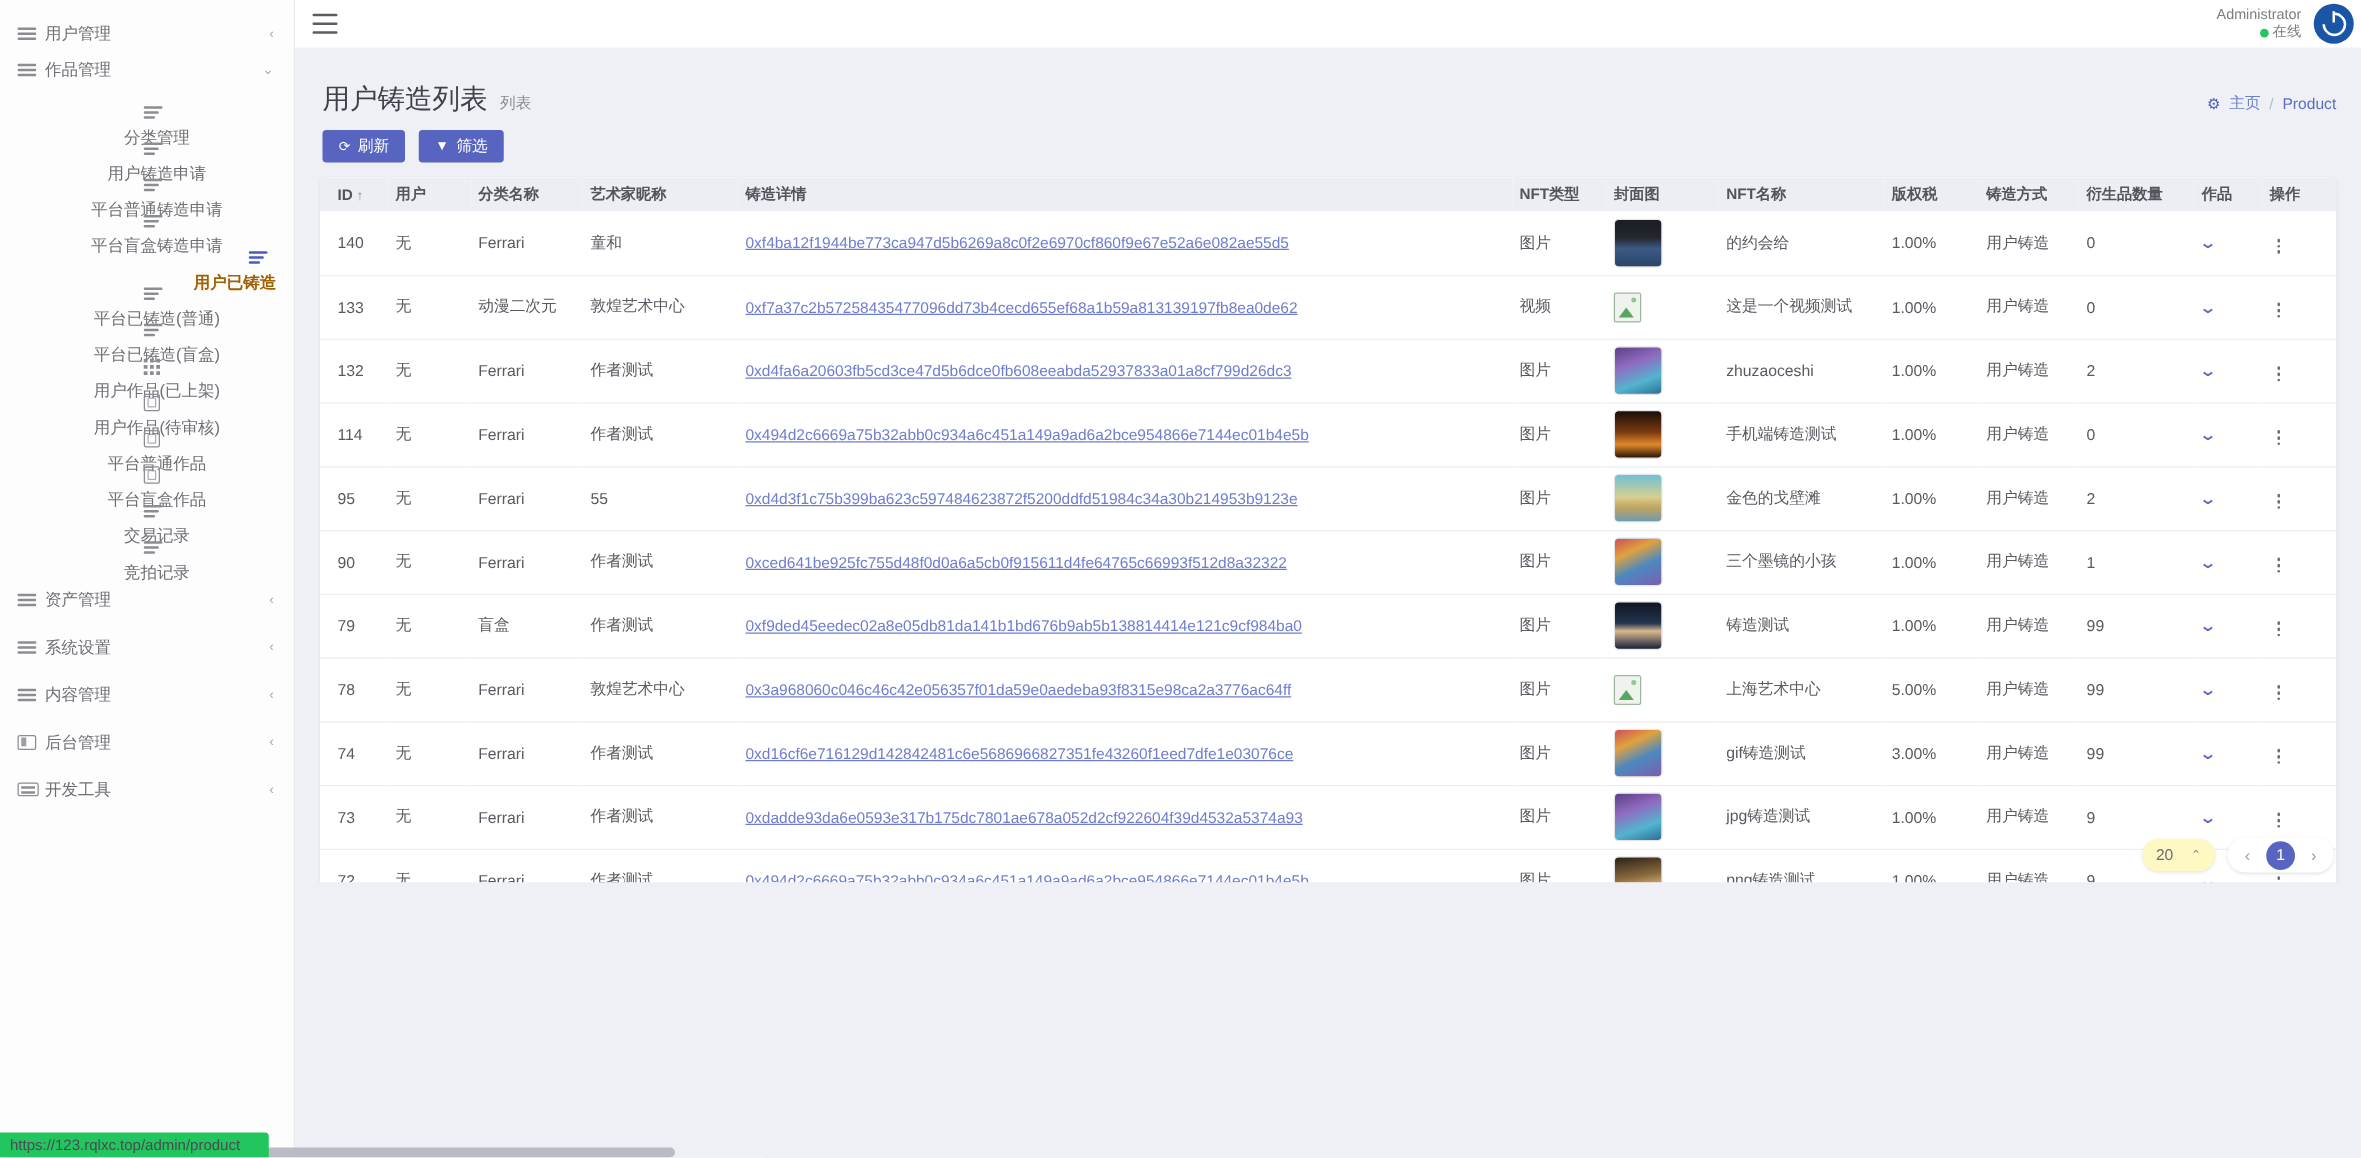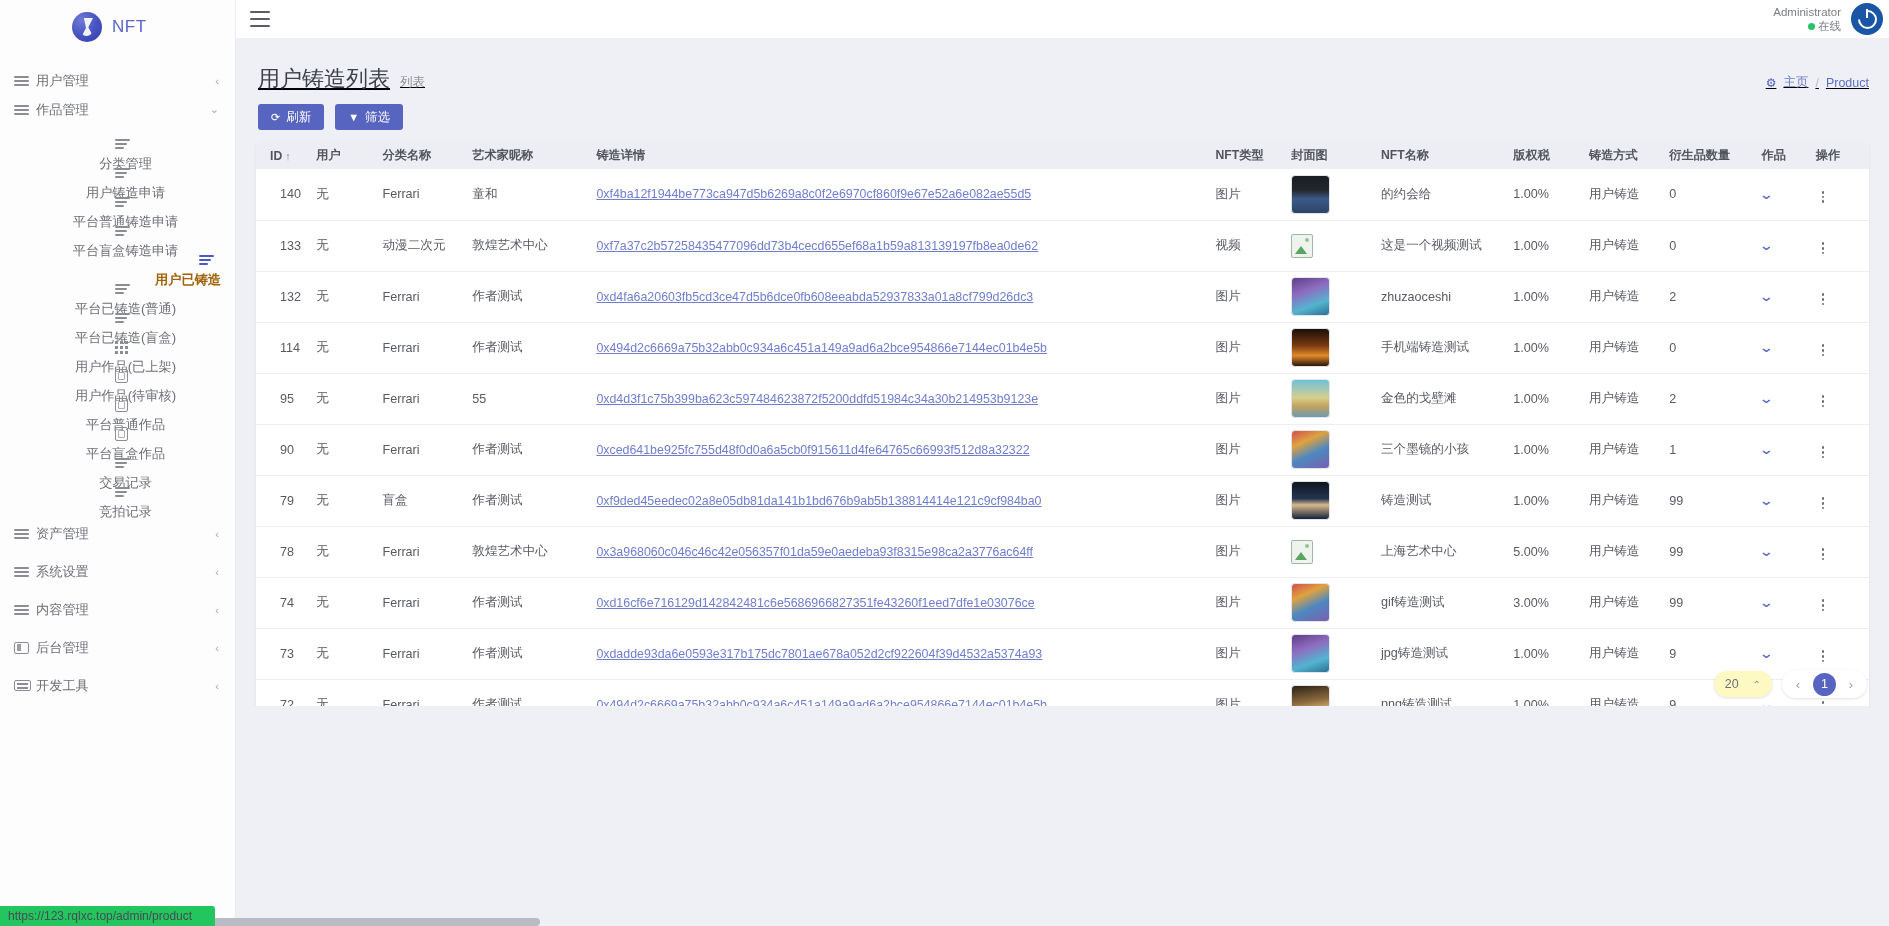--- a/index.html
+++ b/index.html
@@ -303,10 +303,6 @@
 <body>
 
 <aside id="sidebar">
-  <div class="brand">
-    <div class="brand-logo"></div>
-    <div class="brand-name">NFT</div>
-  </div>
   <nav class="menu" id="menu">
       <div class="menu-item top">
         <span class="mi-icon">

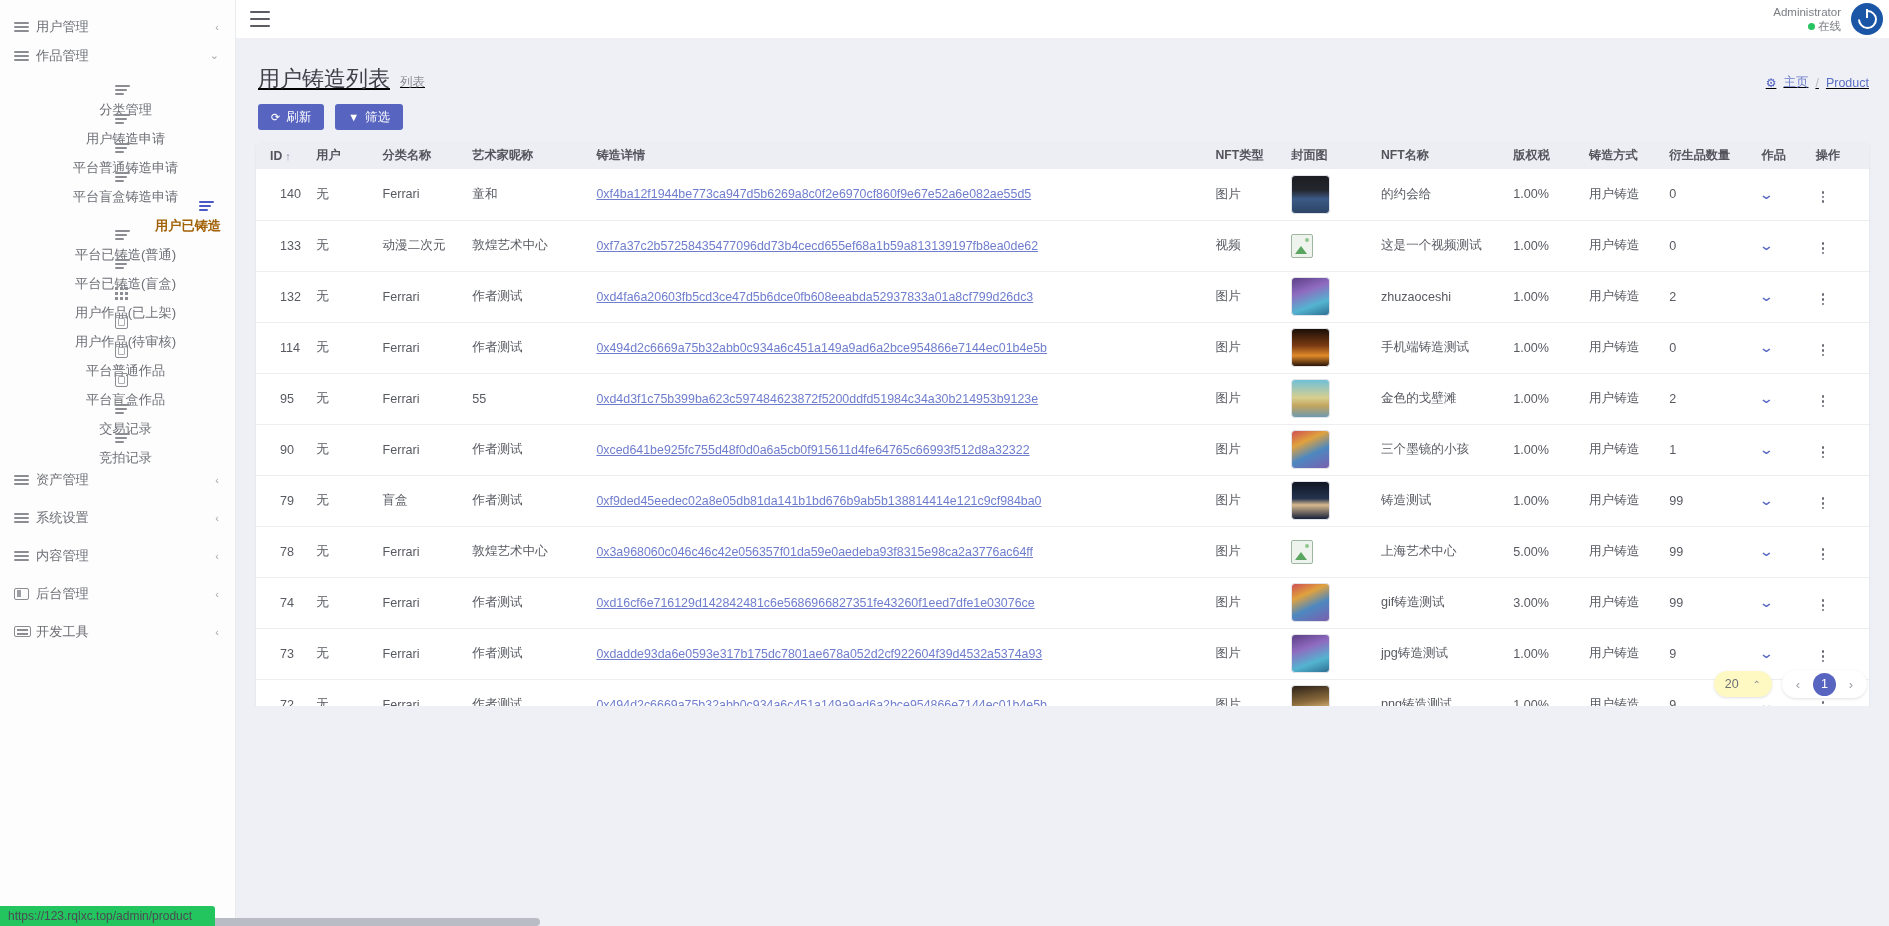--- a/index.html
+++ b/index.html
@@ -152,7 +152,7 @@
   .content { flex: 1 1 auto; padding: 0 20px 0 20px; overflow: hidden; position: relative; }
 
   .page-head {
-    display: flex; align-items: flex-end; padding: 24px 0 0 2px; height: 56px; text-decoration: underline;
+    display: flex; align-items: flex-end; padding: 24px 0 0 2px; height: 56px;
   }
   .page-title { font-size: 22px; color: #3f4149; font-weight: 400; }
   .page-sub { font-size: 12.5px; color: #8b8d93; margin-left: 10px; padding-bottom: 3px; }

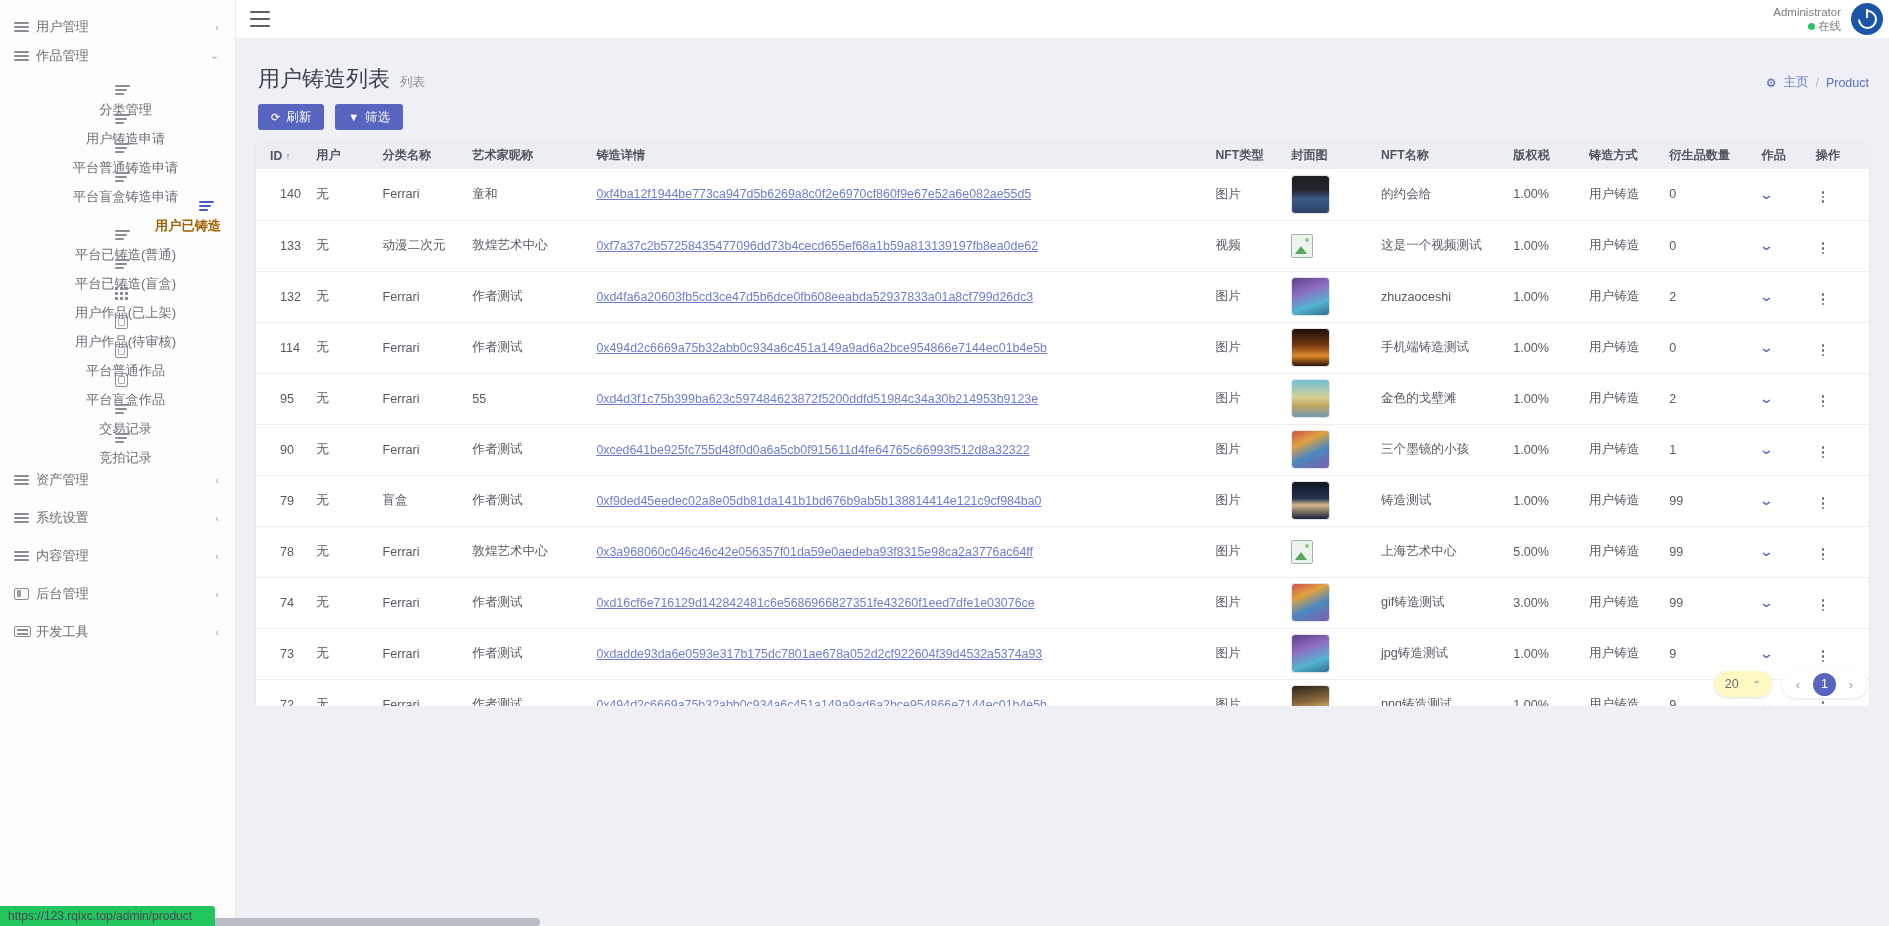--- a/index.html
+++ b/index.html
@@ -198,7 +198,7 @@
     vertical-align: middle;
     white-space: nowrap; overflow: hidden; text-overflow: ellipsis;
   }
-  tbody td.c-id { padding-left: 24px; }
+  tbody td.c-id { padding-left: 14px; }
   tbody tr:last-child td { border-bottom: 1px solid #84cc16; }
   .hash-link { color: #6f7dce; text-decoration: underline; font-size: 12.4px; cursor: pointer; }
   .sort-arrow { color: #8e90a8; font-size: 11px; margin-left: 3px; }

